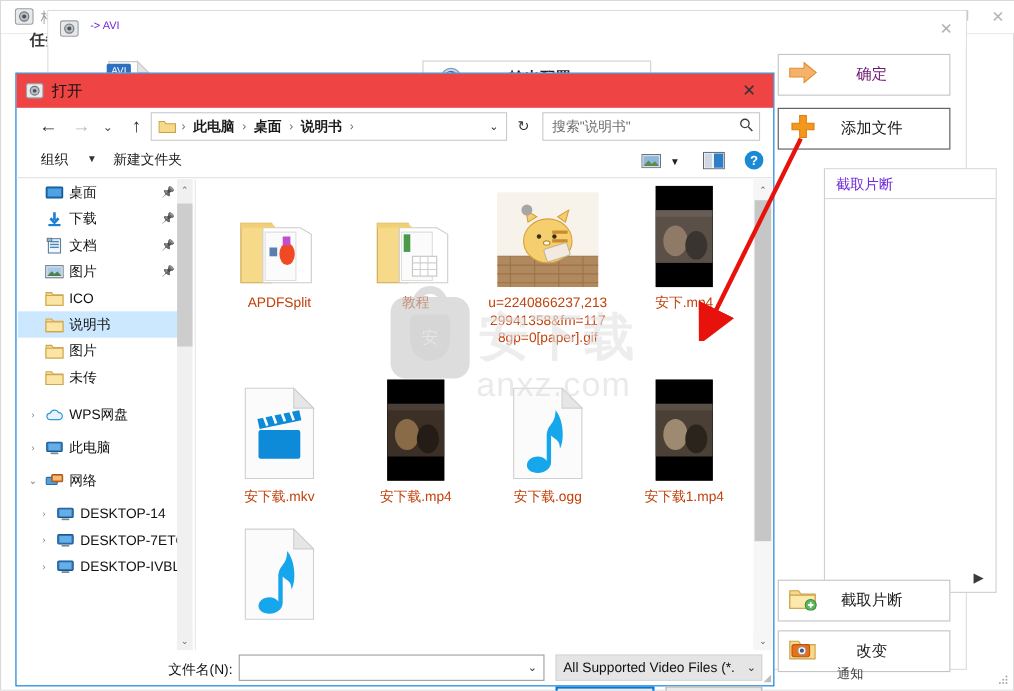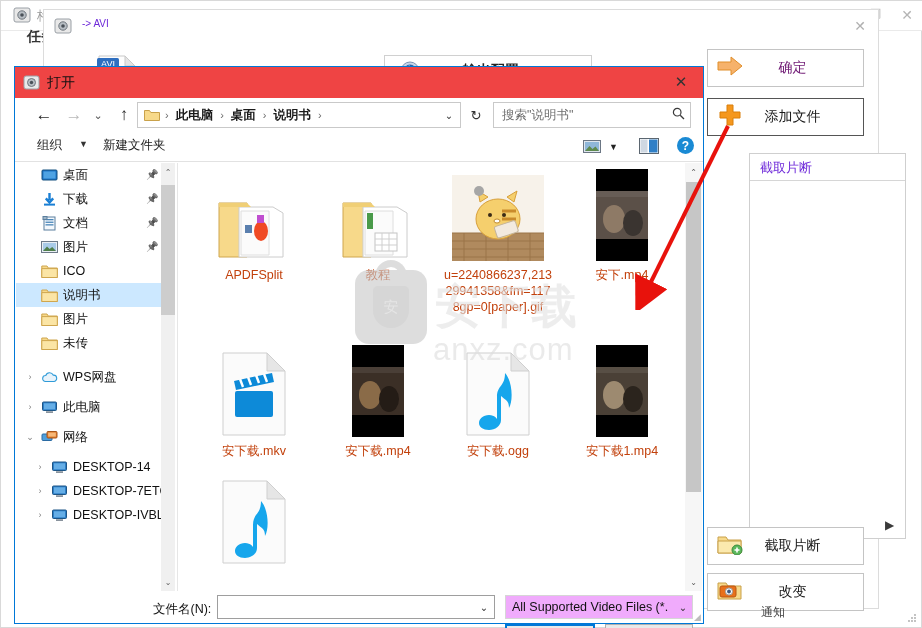--- a/index.html
+++ b/index.html
@@ -229,7 +229,7 @@
   .fn-input-arrow { width:20px; text-align:center; font-size:10px; color:#333; }
   .filter-combo {
     position:absolute; left:490px; top:4px; width:188px; height:24px;
-    background:#f0abfc; border:1px solid #d6d6d6; display:flex; align-items:center;
+    background:#e5e5e5; border:1px solid #d6d6d6; display:flex; align-items:center;
   }
   .filter-val { flex:1; padding-left:6px; font-size:12.5px; color:#111; white-space:nowrap; overflow:hidden; }
   .filter-arrow { width:18px; text-align:center; font-size:10px; color:#333; }

